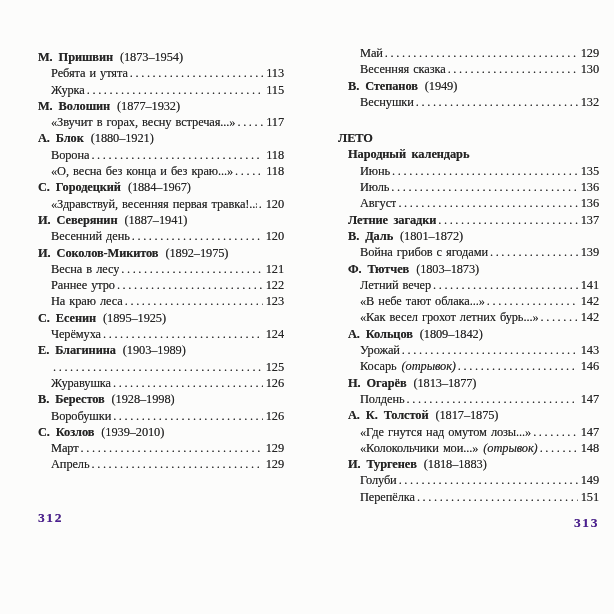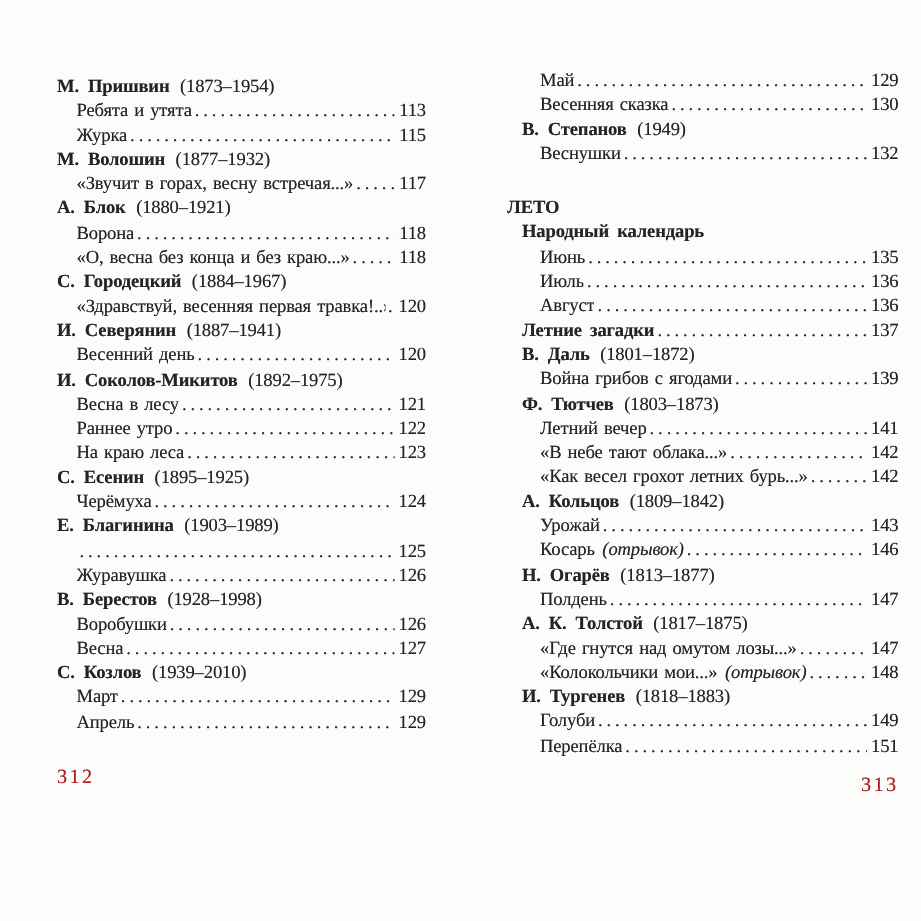--- a/index.html
+++ b/index.html
@@ -154,11 +154,6 @@
         <span class="leader"></span>
         <span class="pg">126</span>
       </div>
-      <div class="row title" style="padding-left: 13px;">
-        <span class="t">Весна</span>
-        <span class="leader"></span>
-        <span class="pg">127</span>
-      </div>
       <div class="row author" style="padding-left: 0px;">
         <span class="nm">С. Козлов</span>
         <span class="years">(1939–2010)</span>

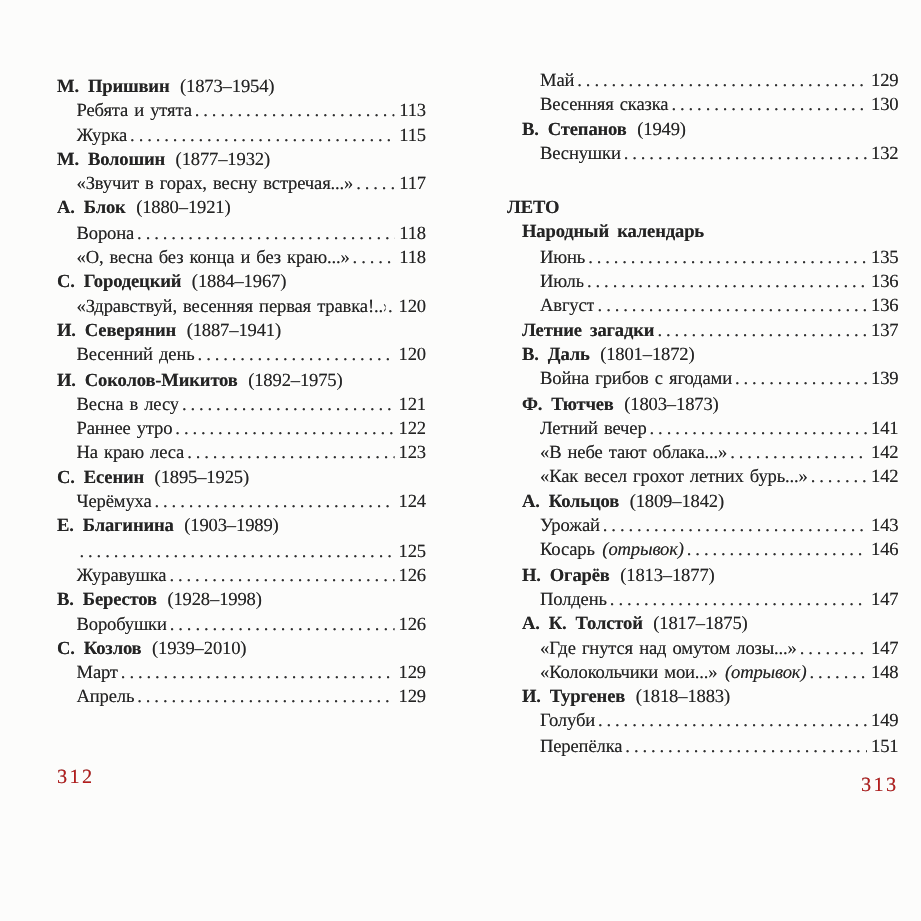--- a/index.html
+++ b/index.html
@@ -39,7 +39,7 @@
 
   .pagenum {
     position: absolute; font-size: 13.5px; letter-spacing: 1.6px;
-    color: #b91c1c; text-shadow: 0 0 0.4px rgba(35,35,35,.55);
+    color: #4c1d95; text-shadow: 0 0 0.4px rgba(35,35,35,.55); font-weight: bold;
   }
   #pnL { left: 38px; top: 510px; }
   #pnR { left: 338px; width: 261px; top: 515px; text-align: right; }

